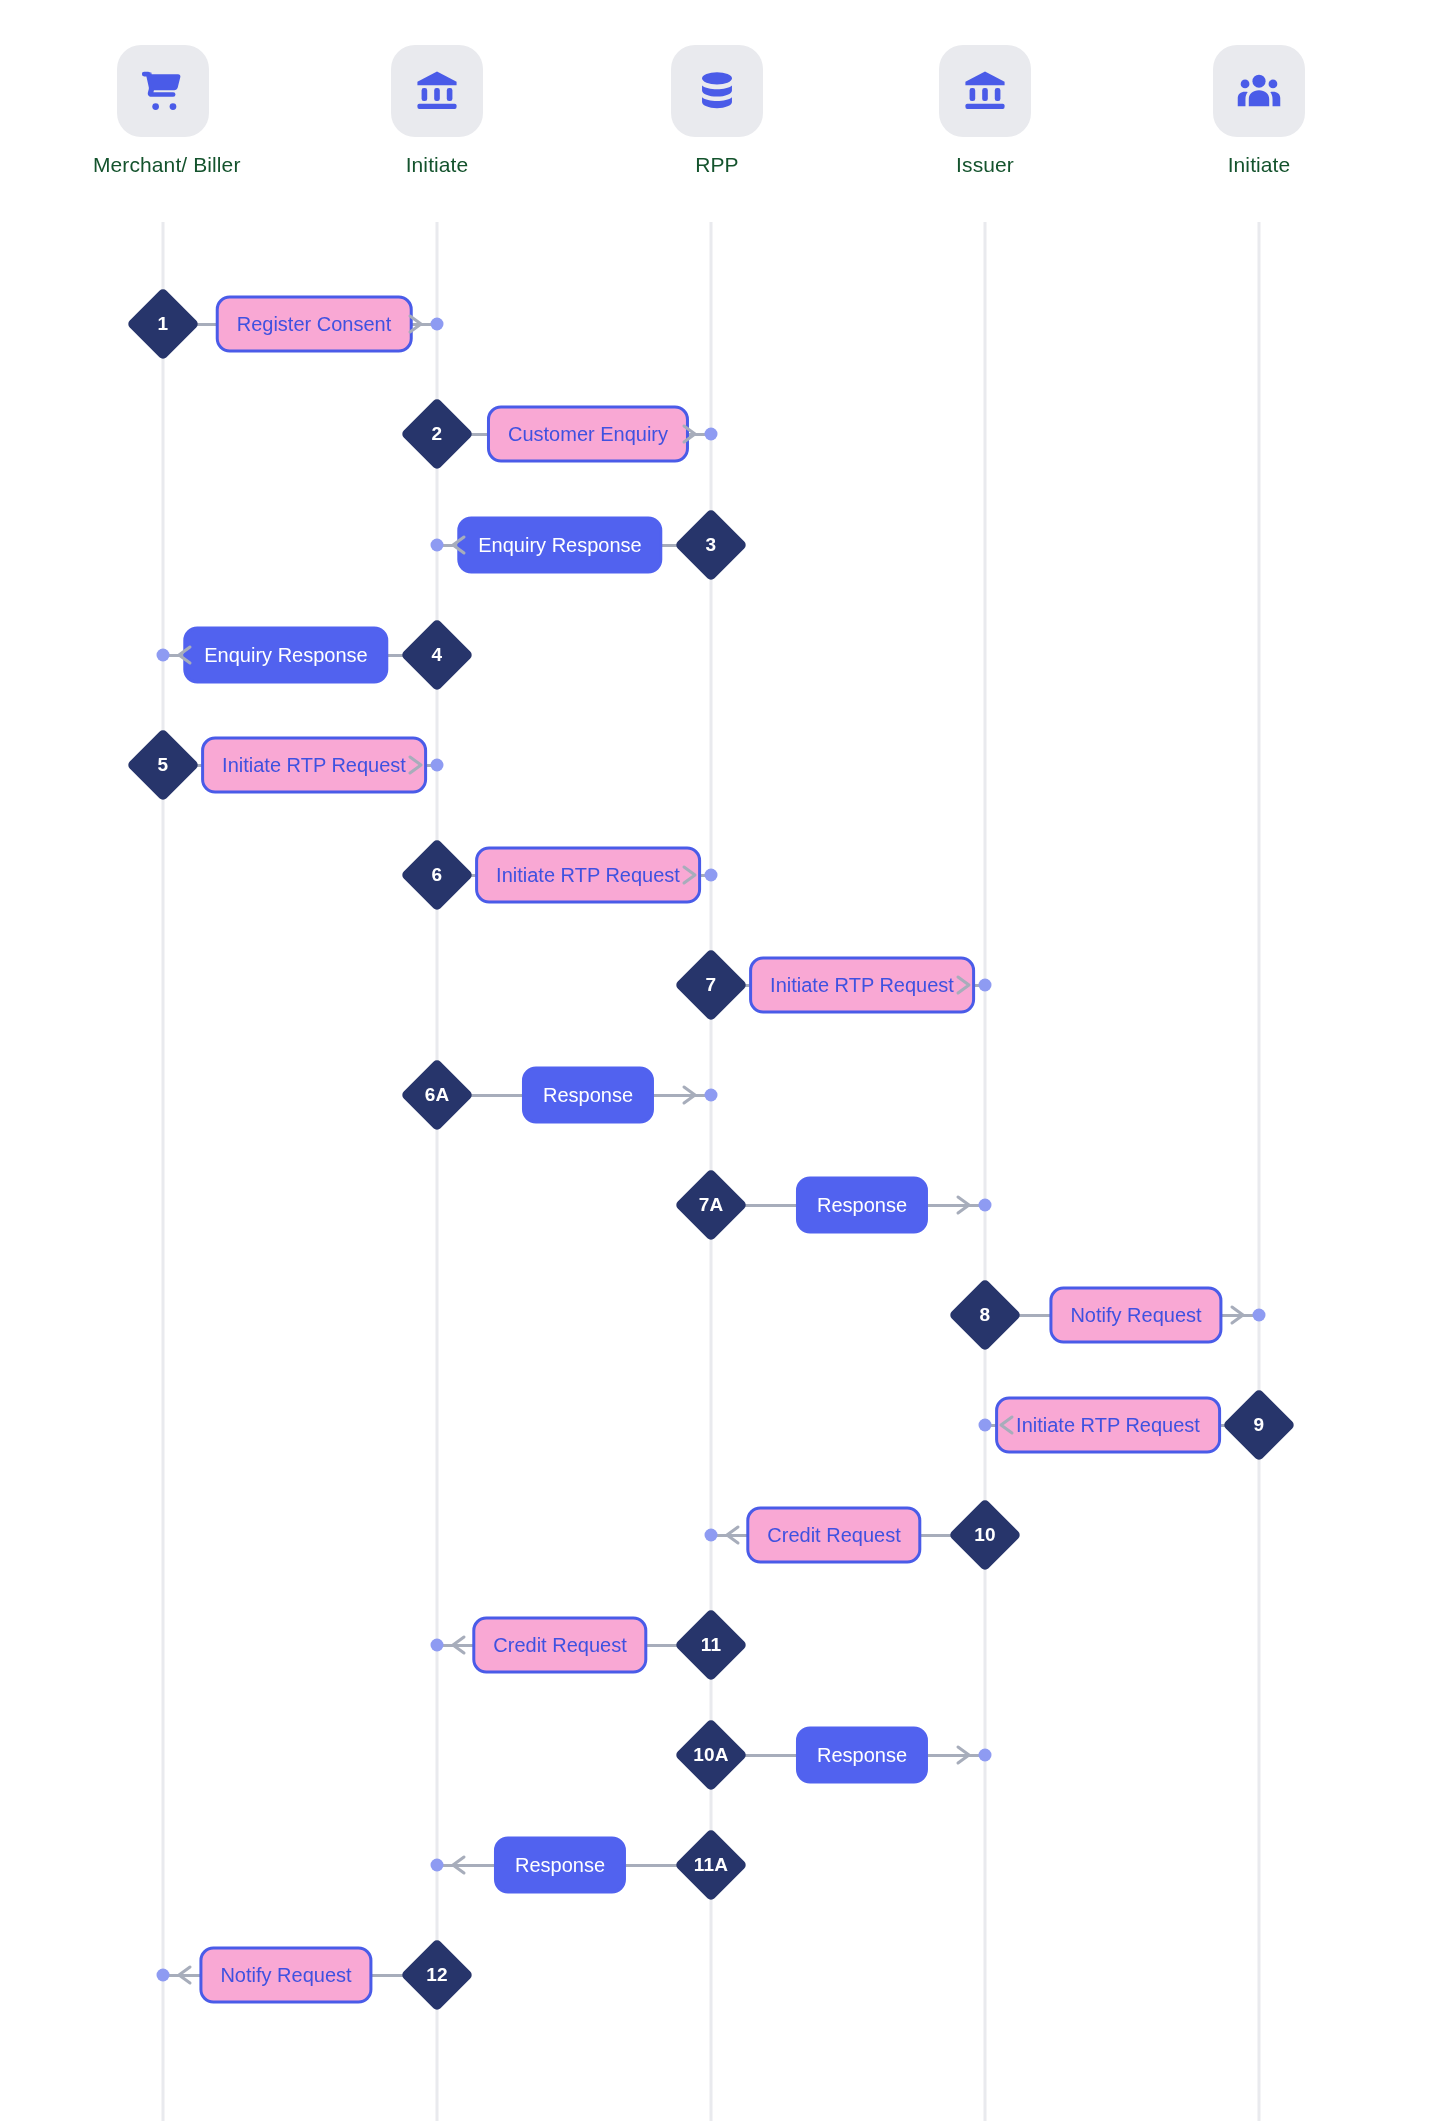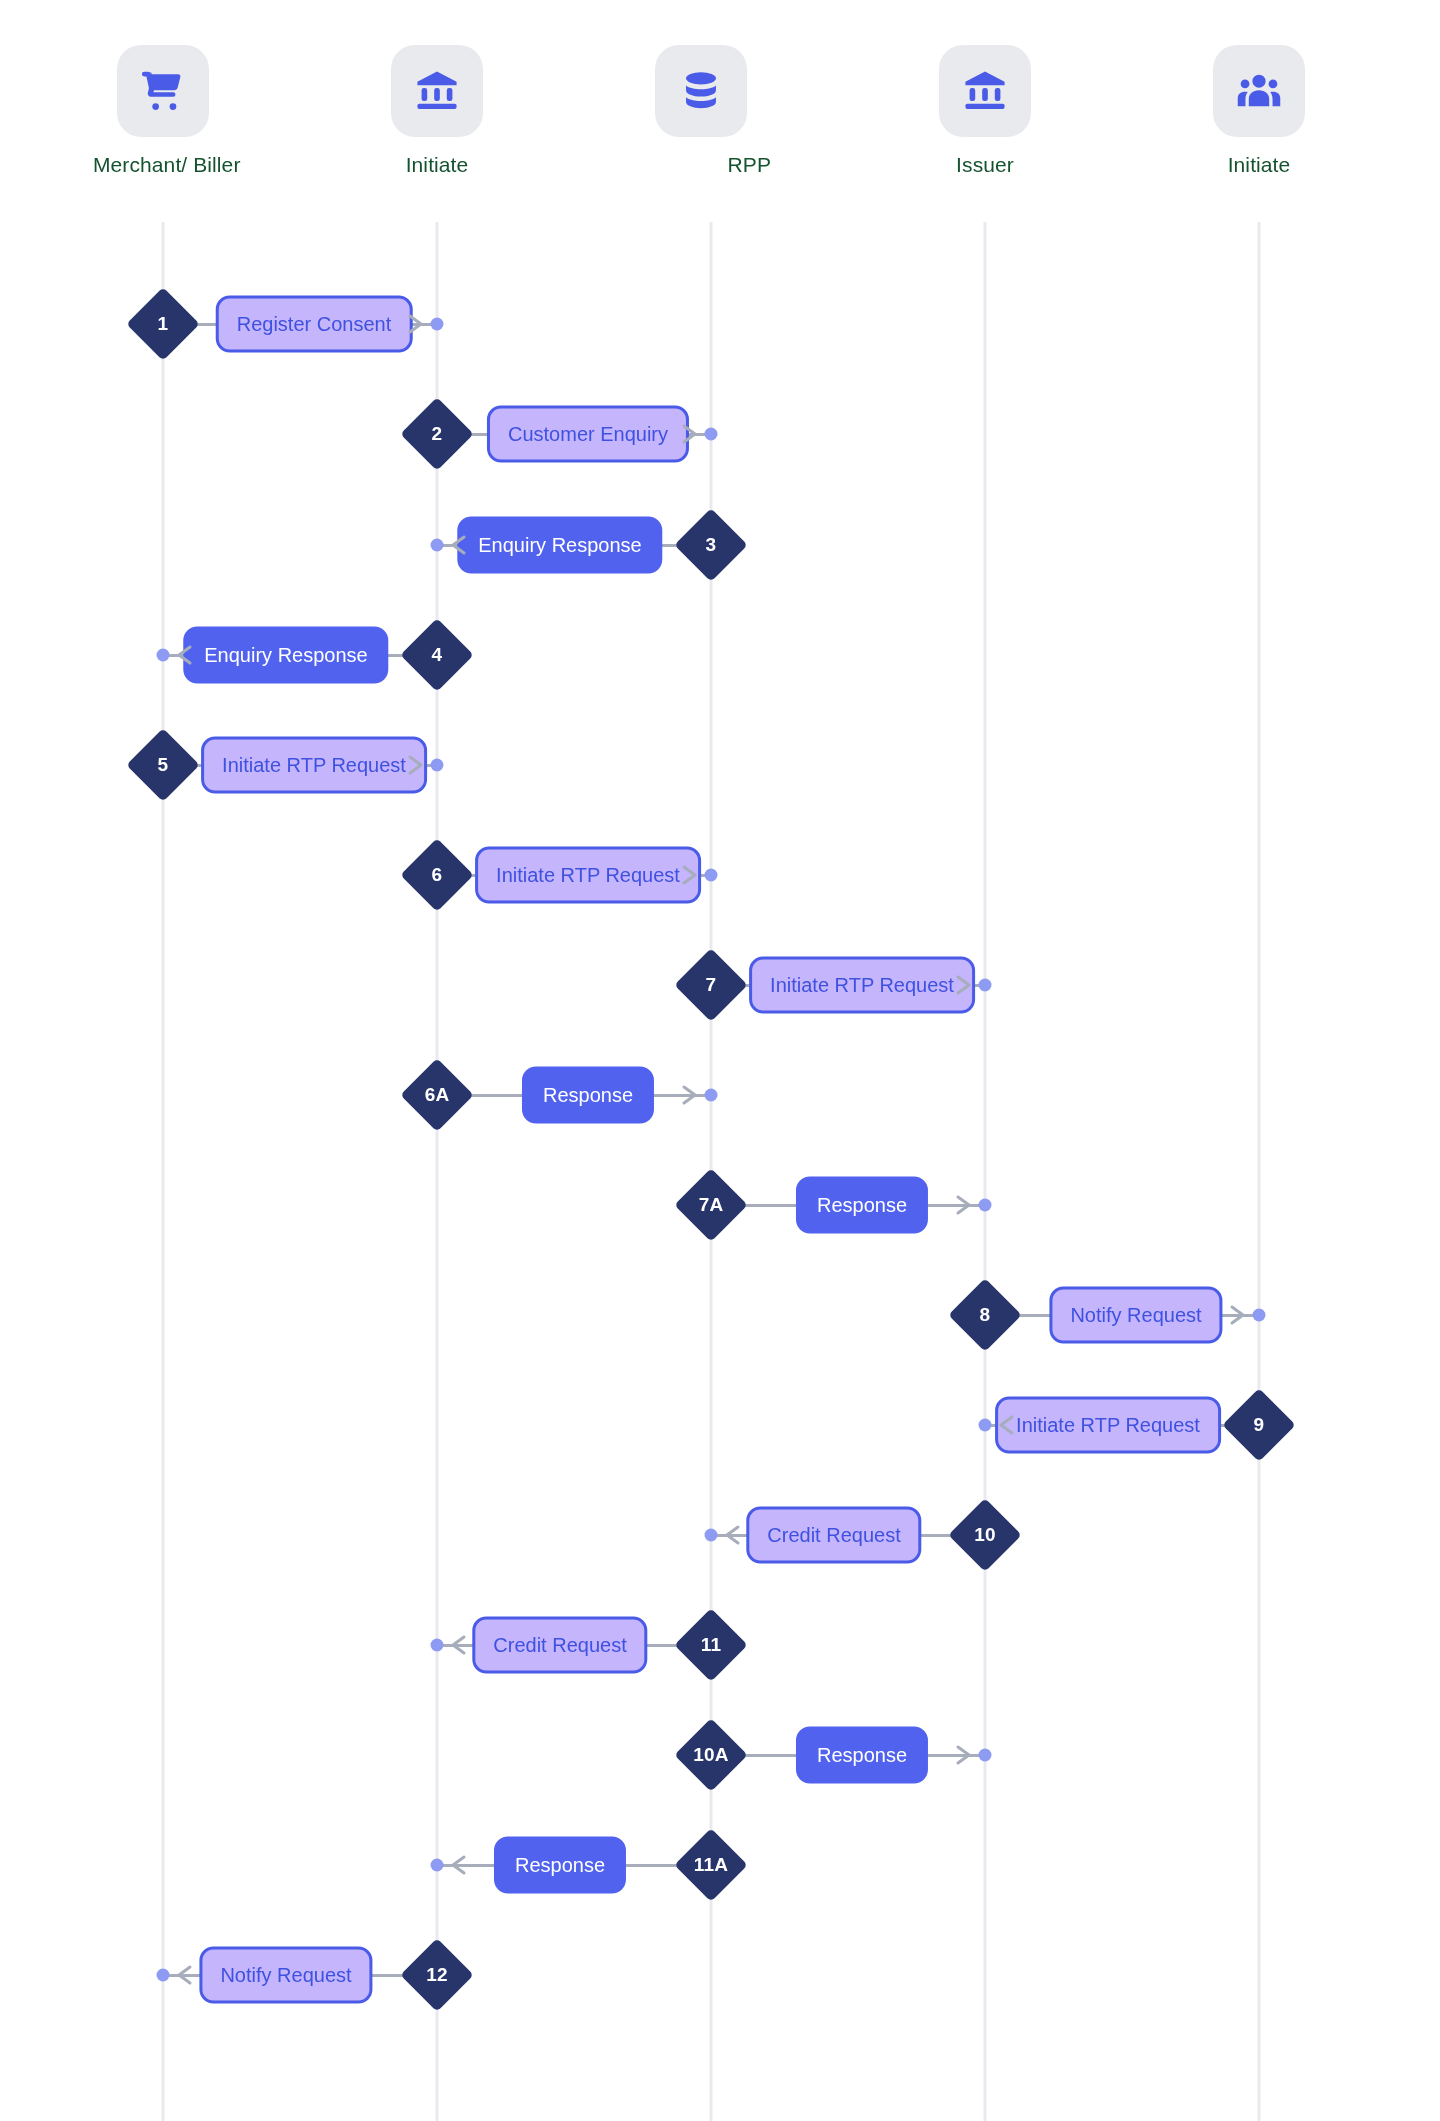--- a/index.html
+++ b/index.html
@@ -149,7 +149,7 @@
         </div>
         <div class="actor-label">Initiate</div>
       </div>
-      <div class="actor" style="left: 701px; top: 45px; text-align: right;">
+      <div class="actor" style="left: 717px; top: 45px;">
         <div class="actor-icon">
           <svg width="46" height="46" viewBox="0 0 24 24" fill="#4a5be8">
             <ellipse cx="12" cy="5.4" rx="7.8" ry="3.2"></ellipse>

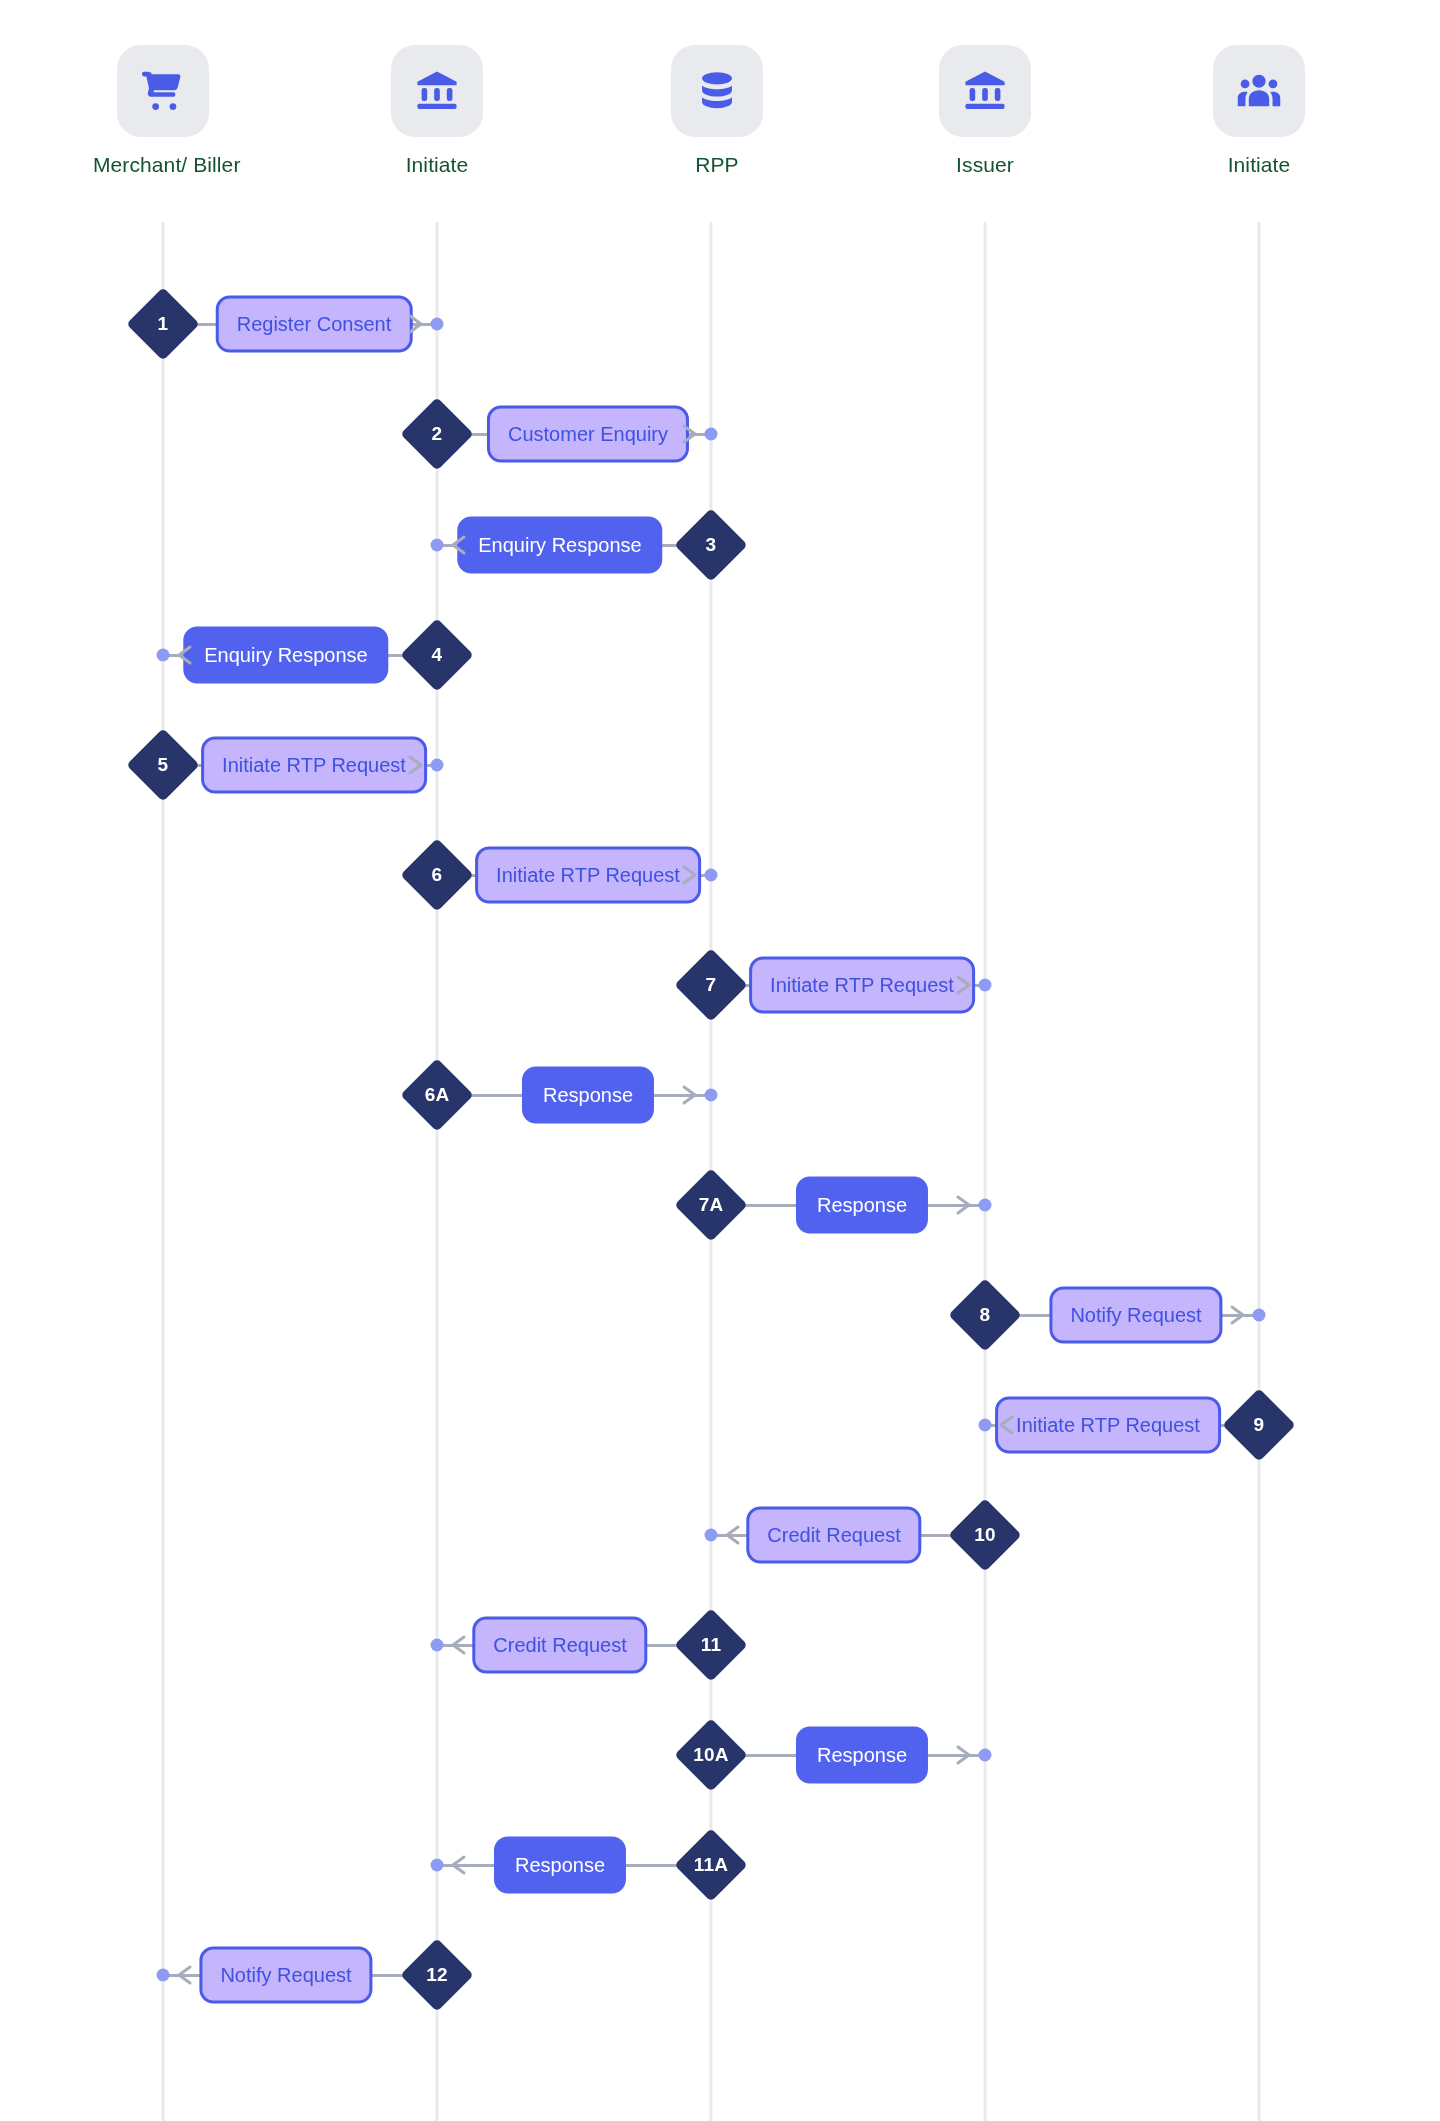--- a/index.html
+++ b/index.html
@@ -74,7 +74,7 @@
     min-width: 120px;
   }
   .pill.outlined {
-    background: #c4b5fd;
+    background: #f9a8d4;
     border: 3px solid #4a5be8;
     color: #3f51e0;
   }

